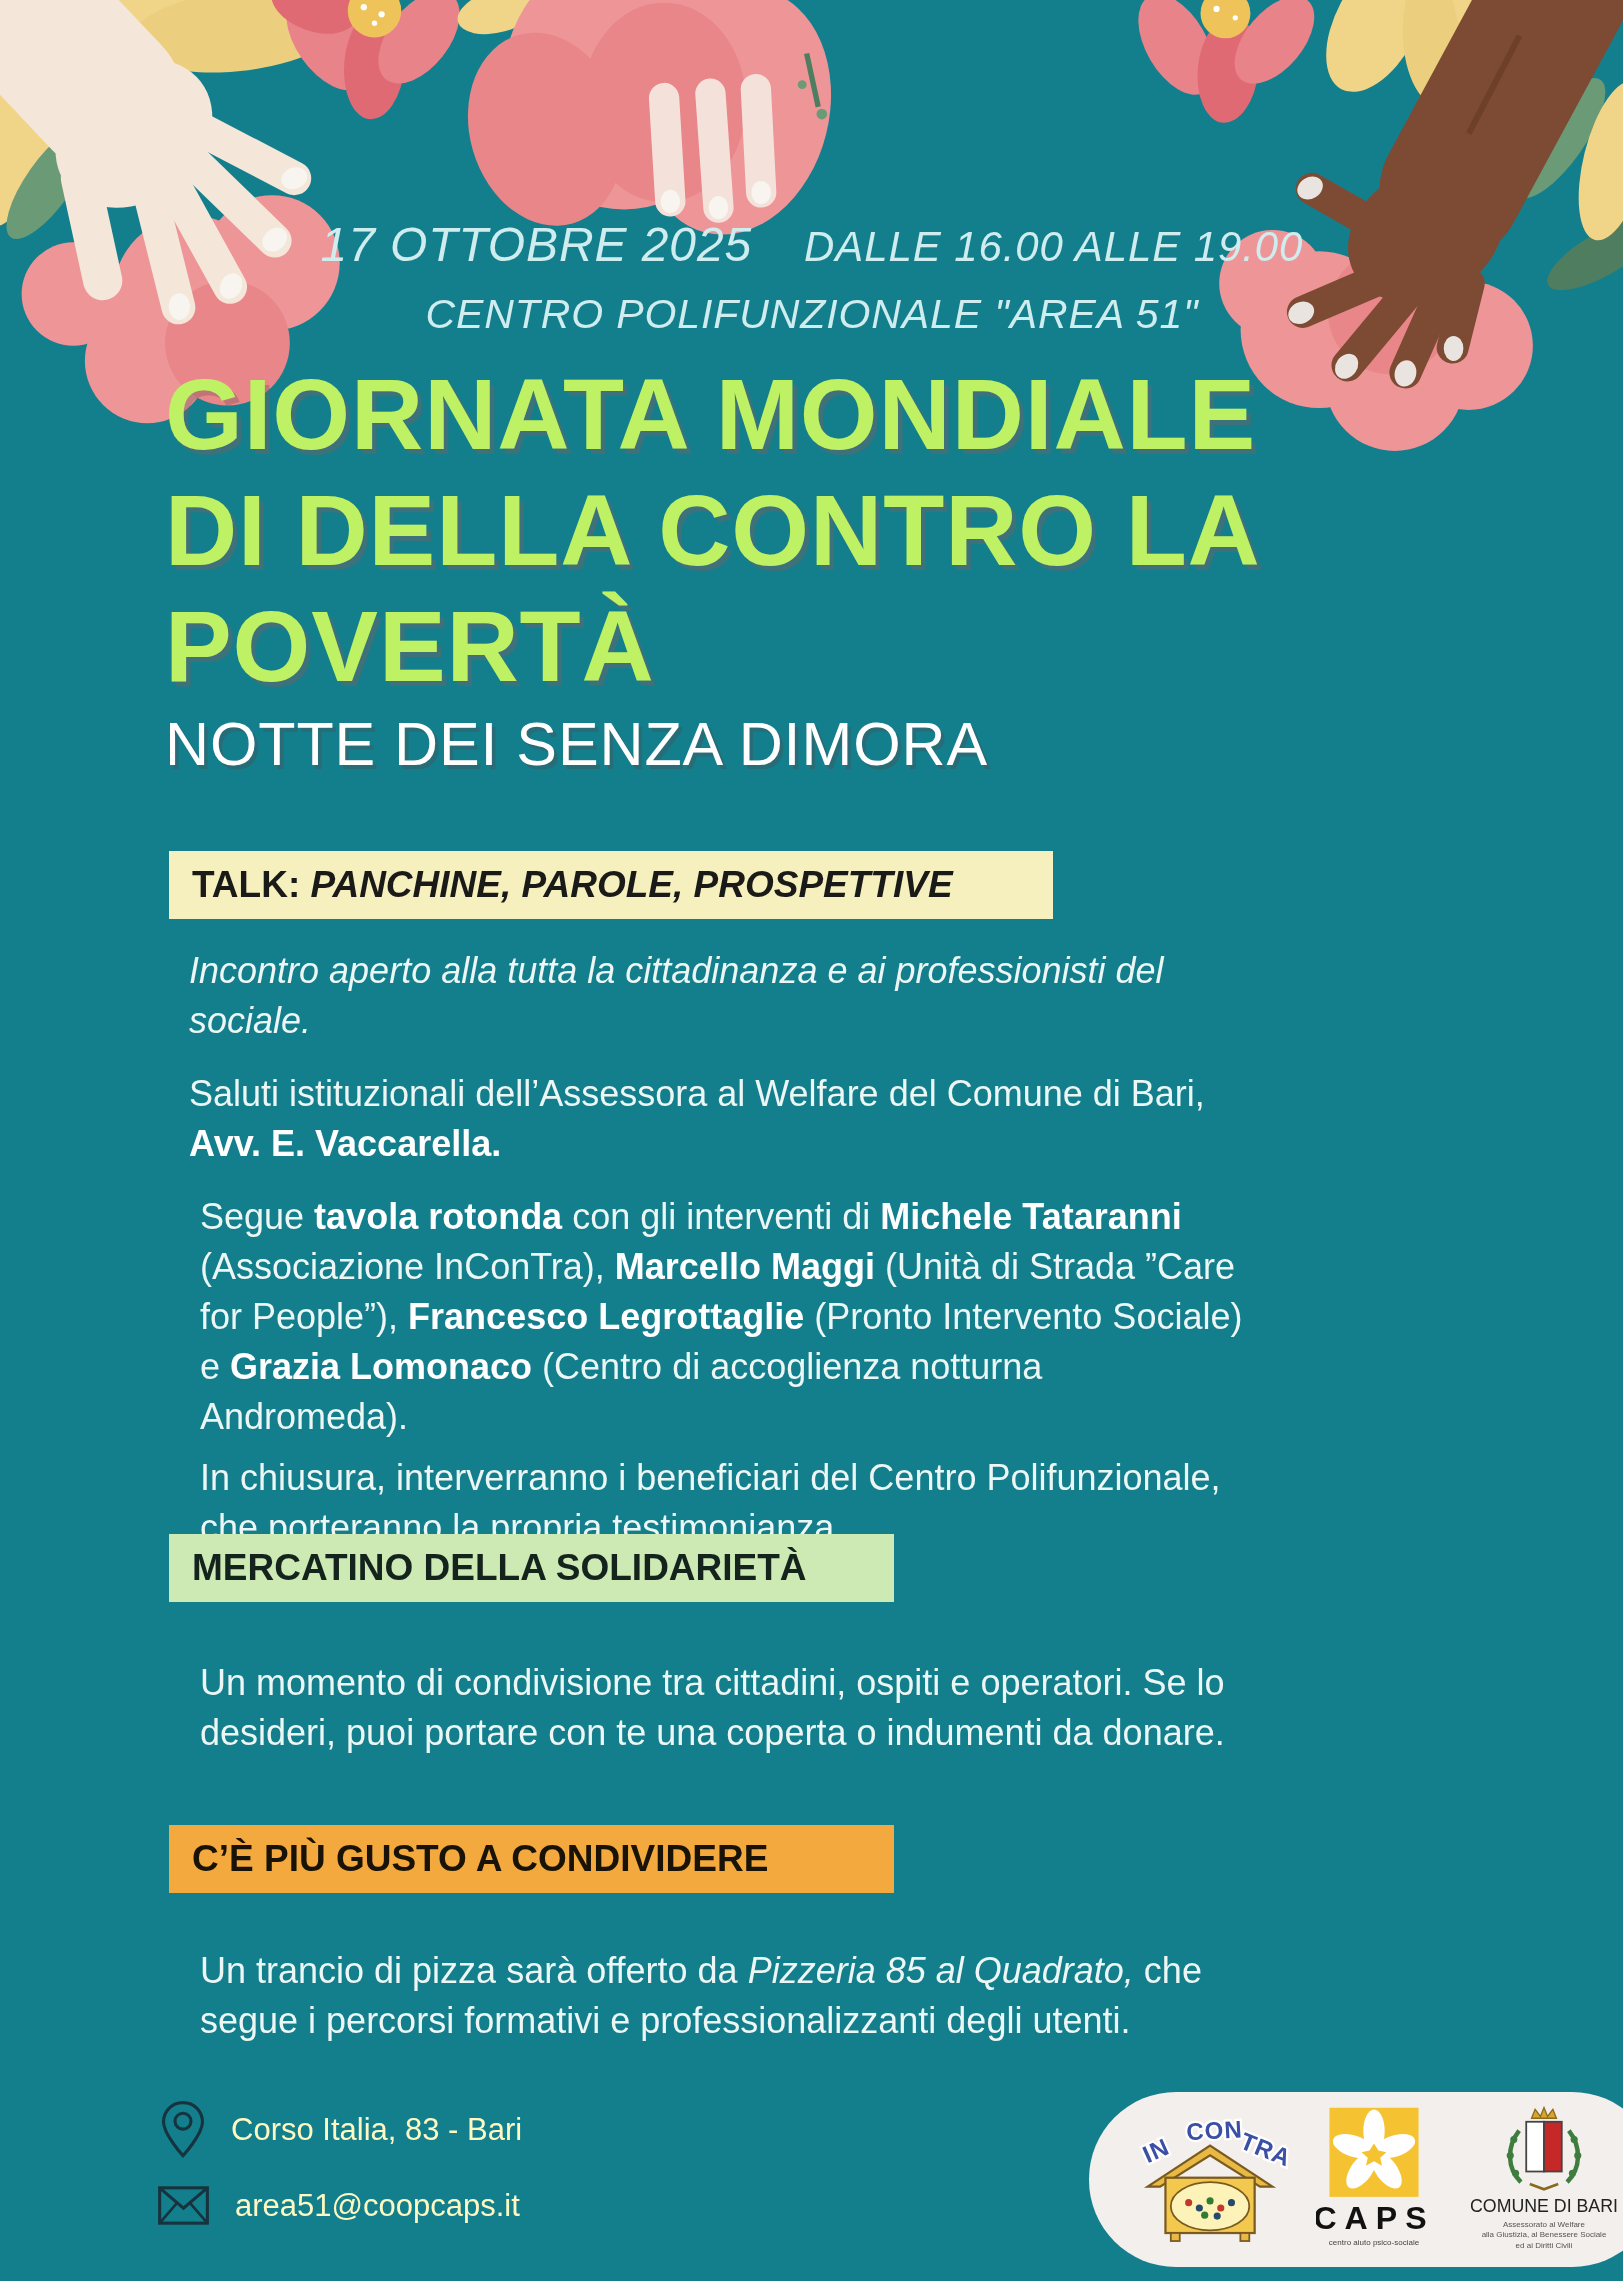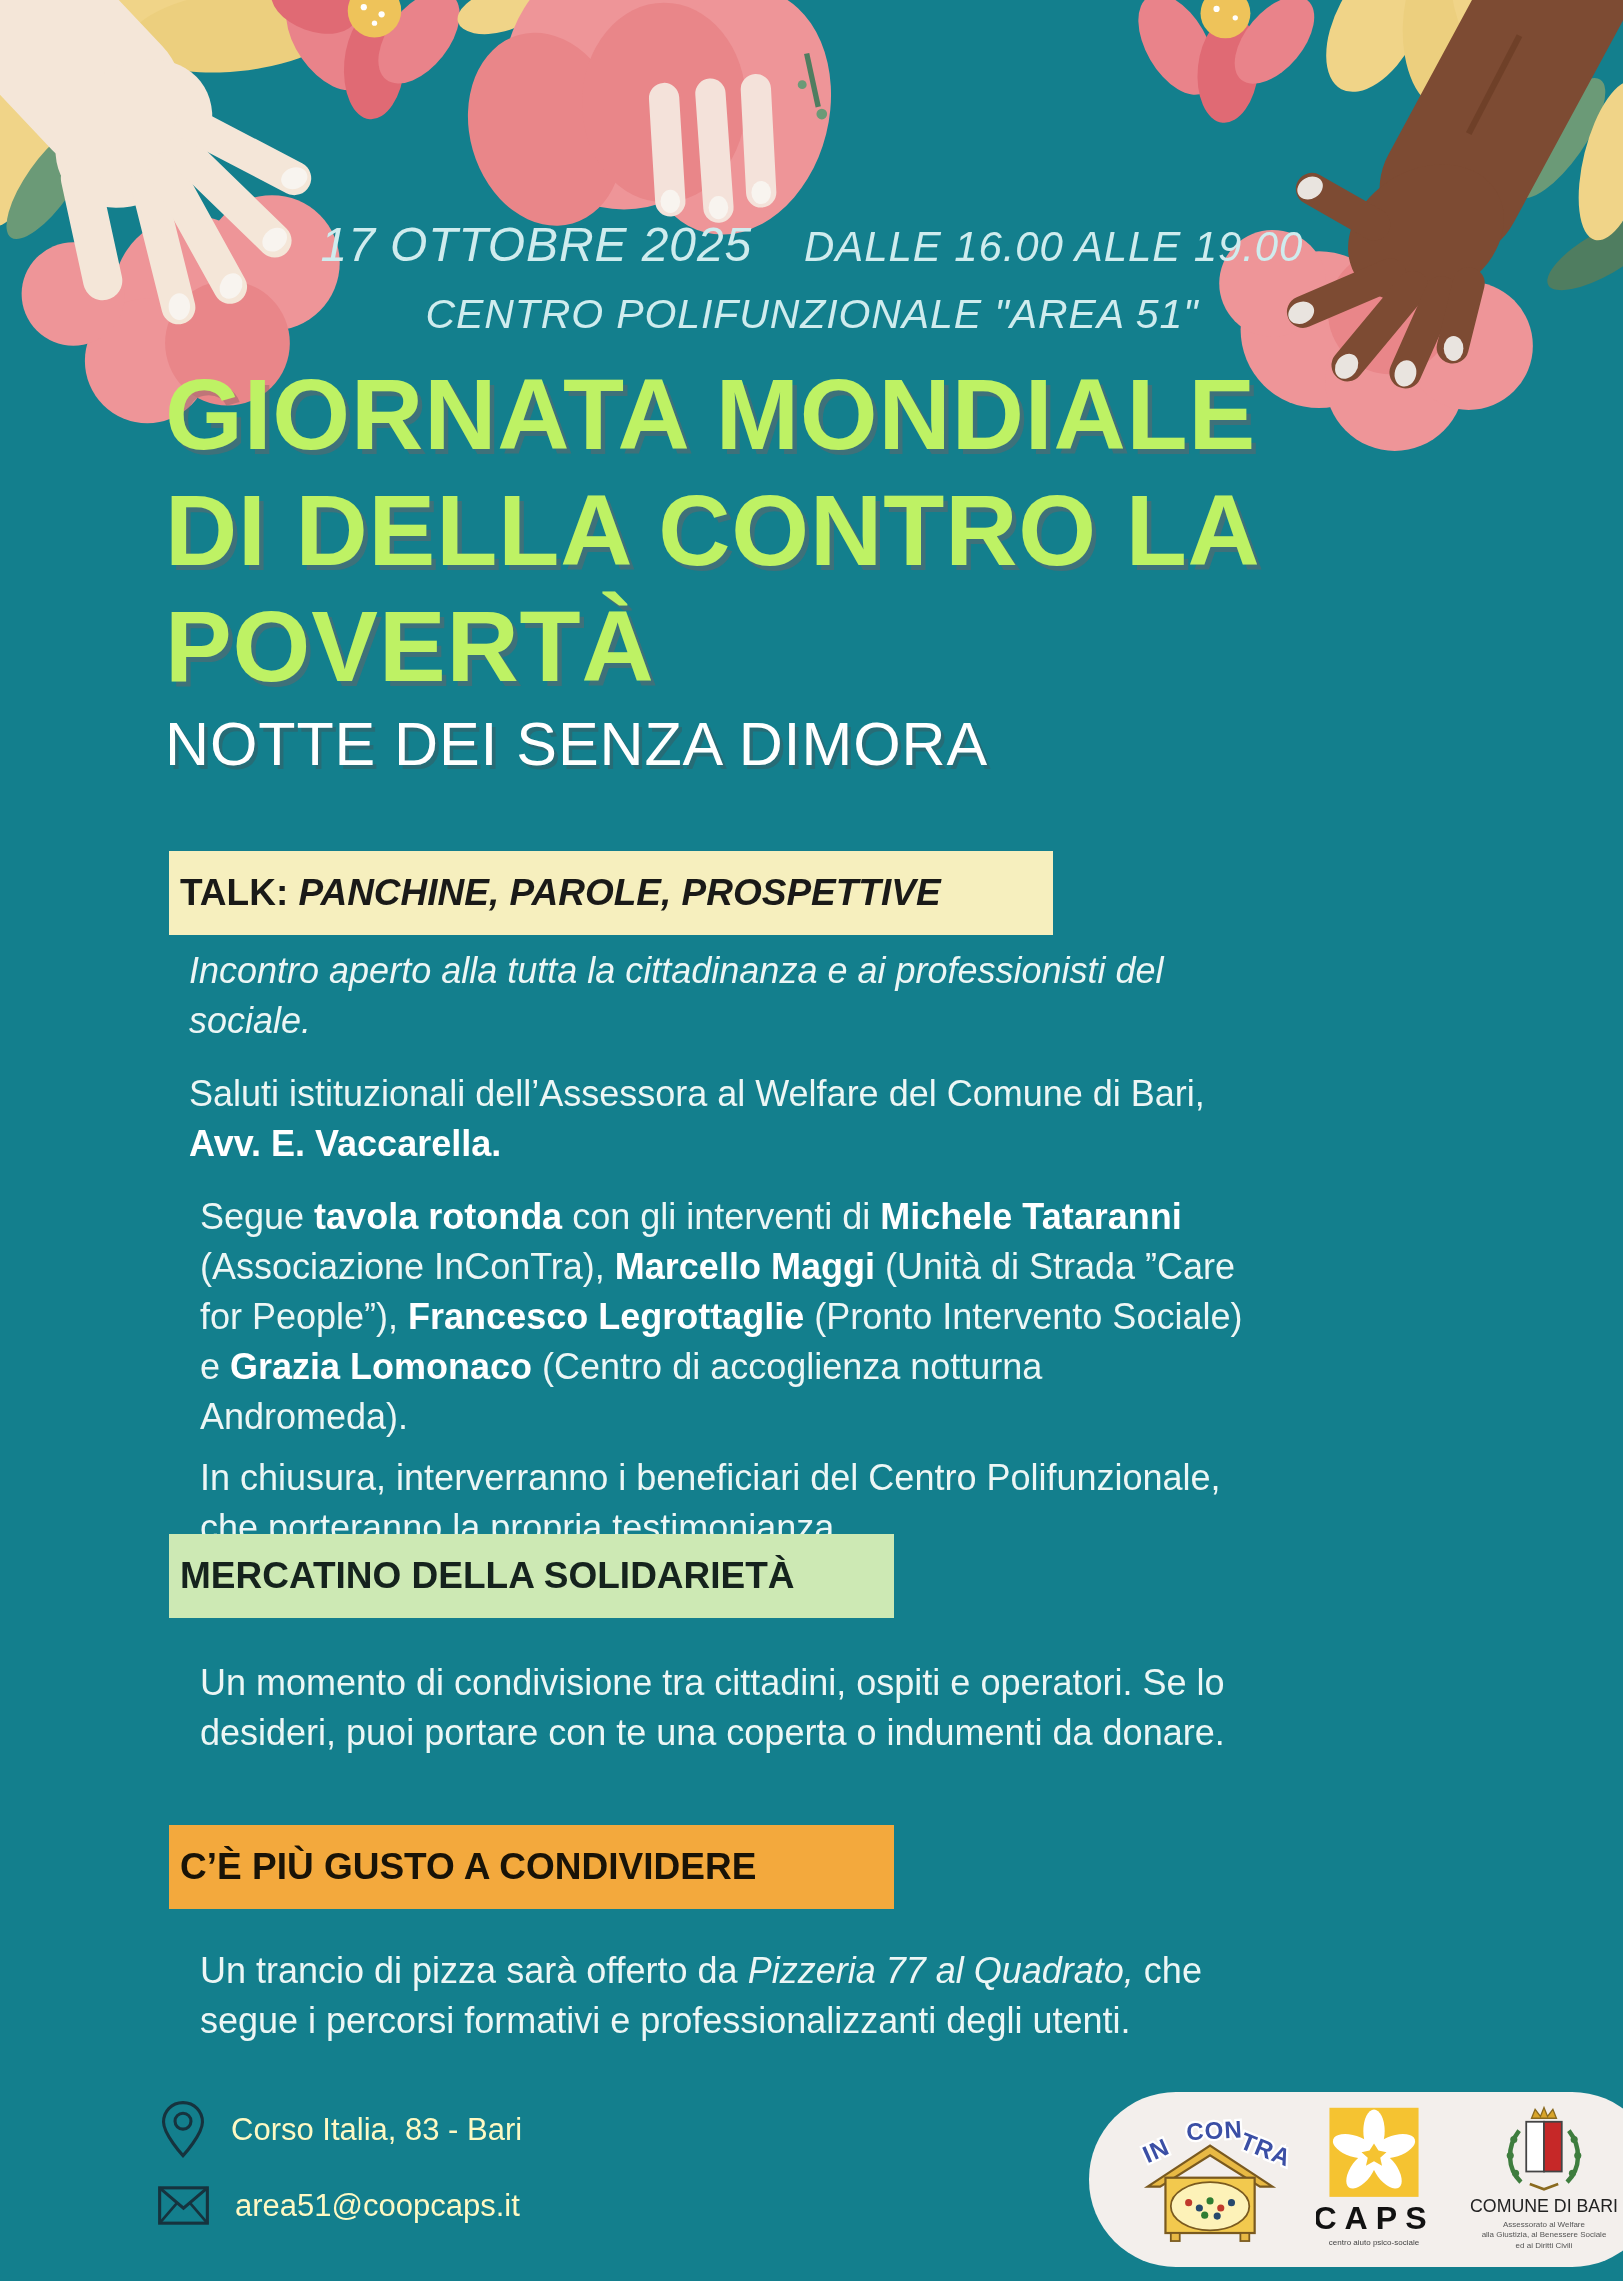--- a/index.html
+++ b/index.html
@@ -24,8 +24,8 @@
             letter-spacing:0.9px;margin-top:5.3px;text-shadow:3.6px 3.6px 0 rgba(70,80,85,.40);}
 
   
-  .bar{position:absolute;left:169px;height:84px;display:flex;align-items:center;
-       padding-left:11px;box-sizing:border-box;font-size:37px;font-weight:800;}
+  .bar{position:absolute;left:169px;height:68px;display:flex;align-items:center;
+       padding-left:23px;box-sizing:border-box;font-size:37px;font-weight:800;}
   .bar-talk{top:851px;width:884px;background:#f6efbe;color:#1a1a18;}
   .bar-merc{top:1534px;width:725px;background:#cde9b4;color:#15231d;}
   .bar-gusto{top:1825px;width:725px;background:#f3a93d;color:#191307;}

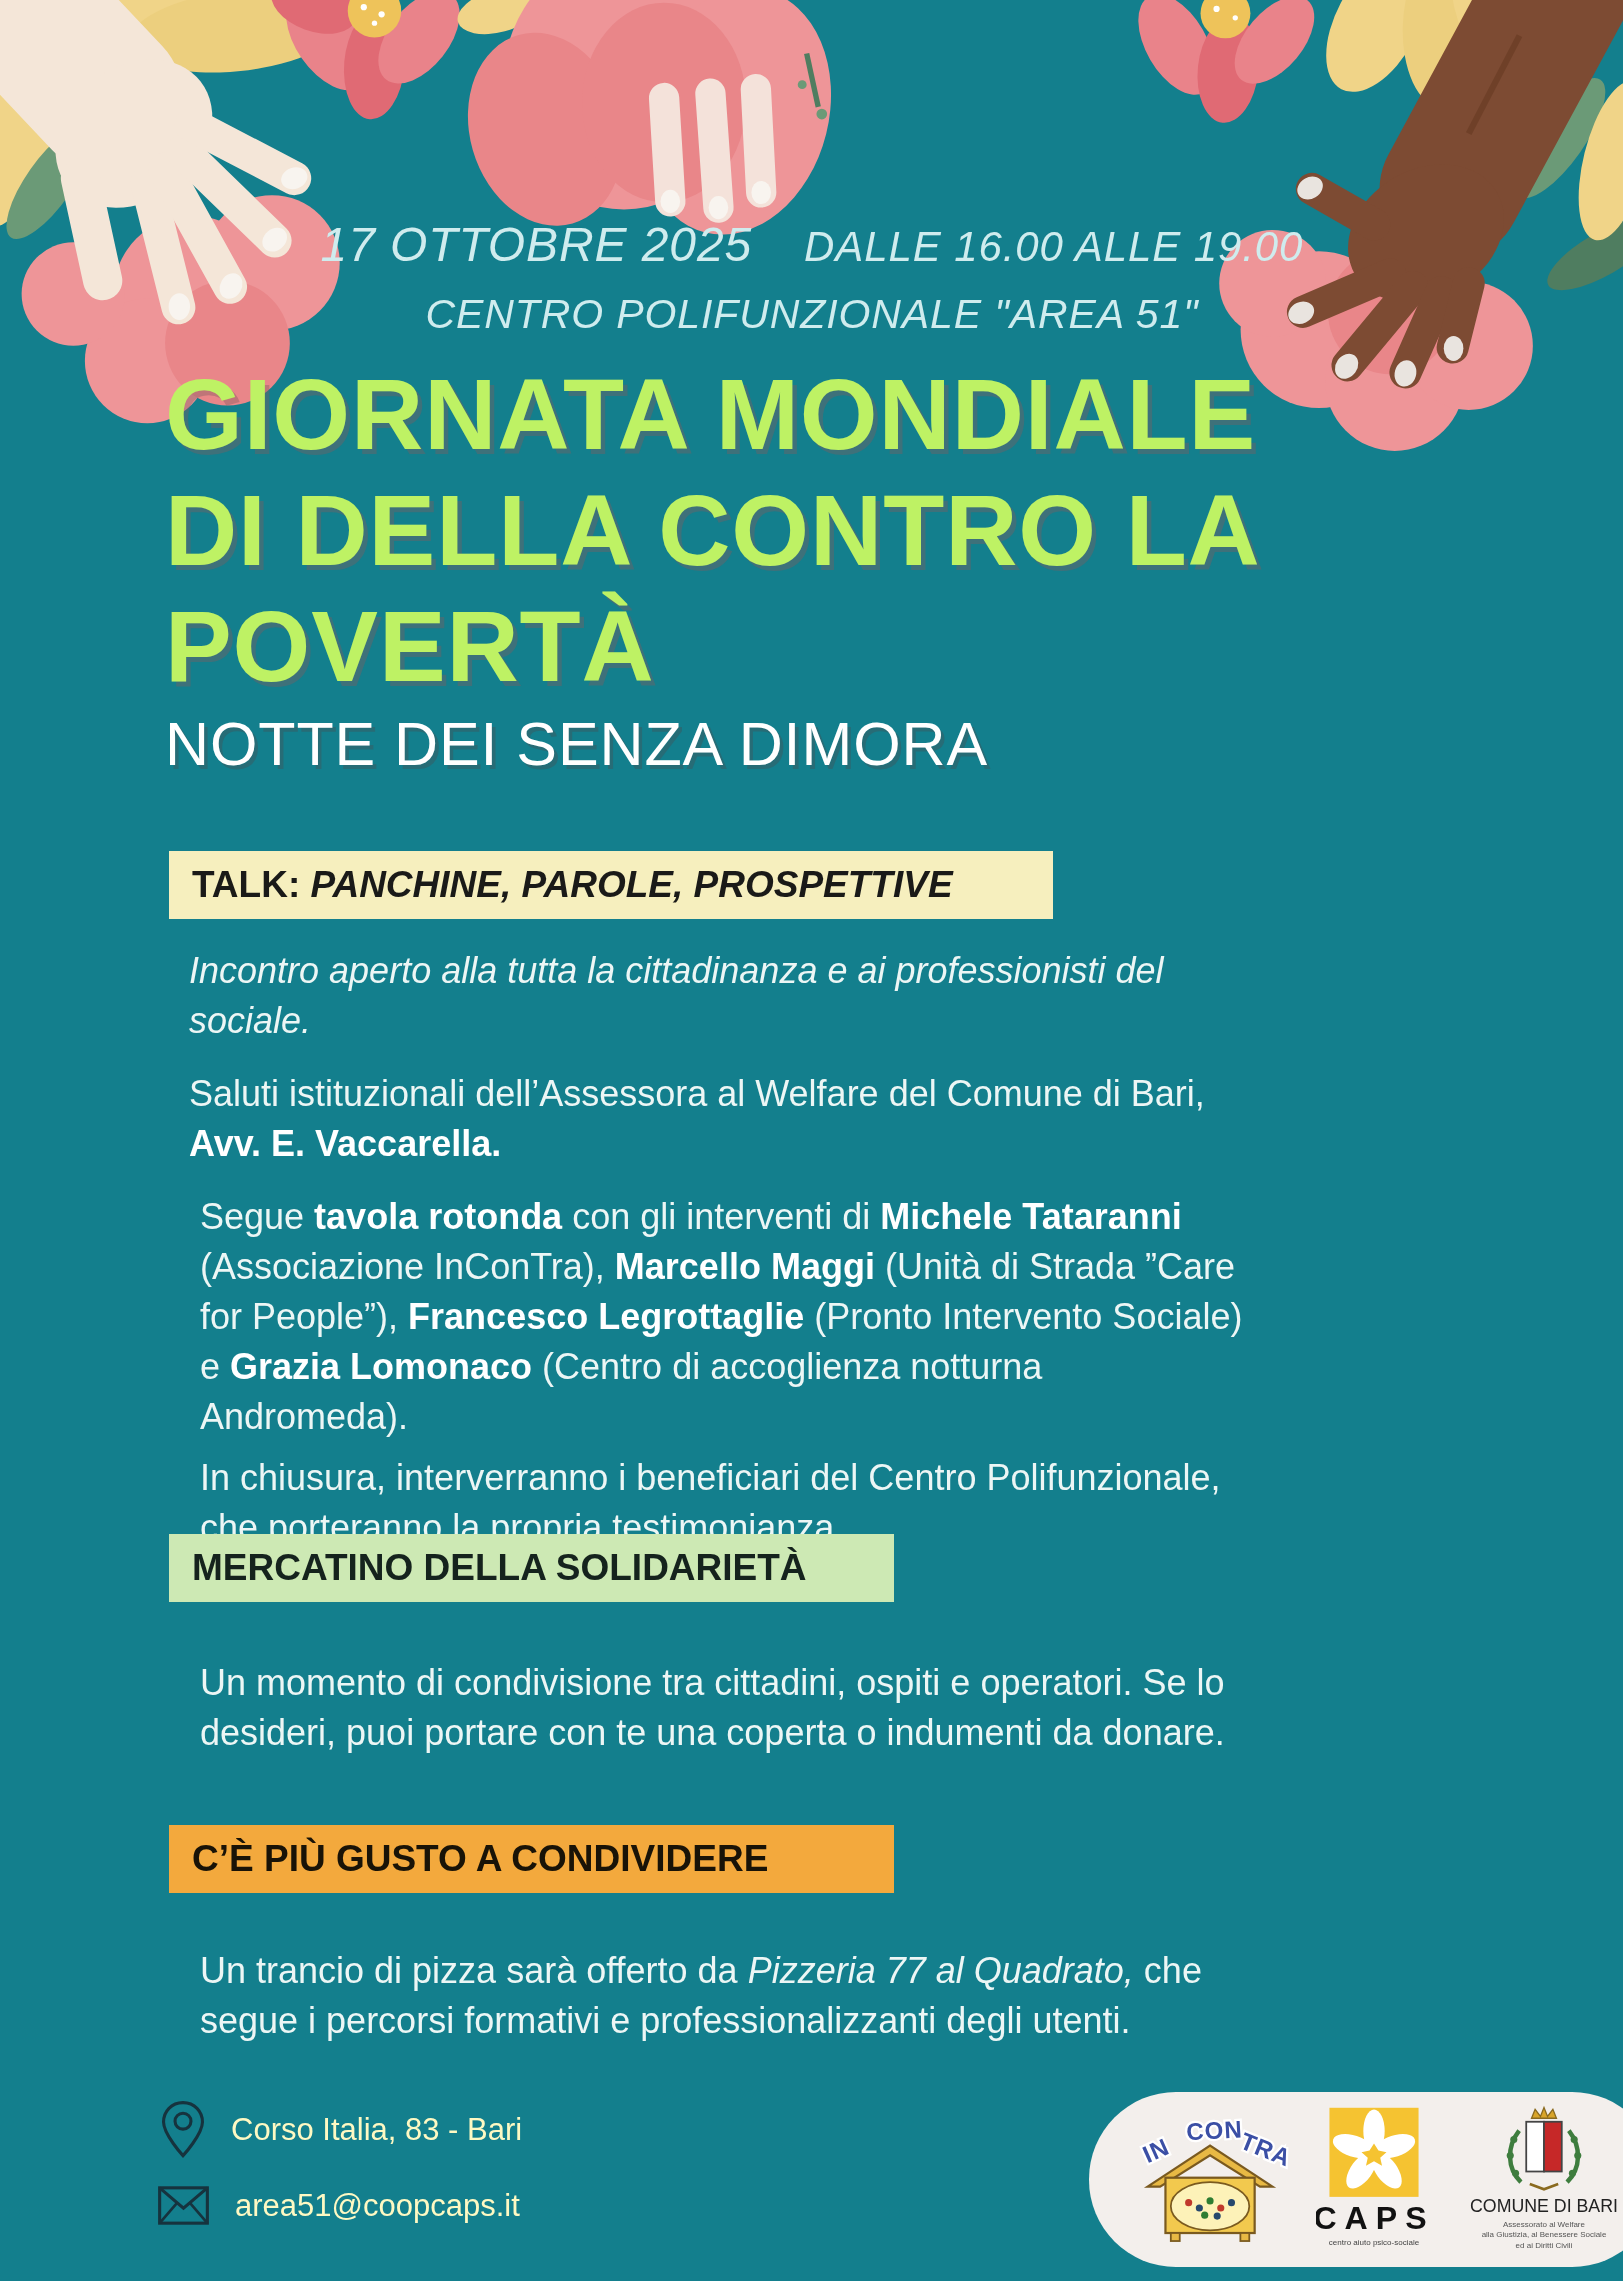--- a/index.html
+++ b/index.html
@@ -206,7 +206,7 @@
     <span class="up">C’È PIÙ GUSTO A CONDIVIDERE</span>
   </div>
   <div class="copy copy-gusto">
-    <p class="tight"><span>Un trancio di pizza sarà offerto da </span><span class="i">Pizzeria 77 al Quadrato,</span><span> che segue i percorsi formativi e professionalizzanti degli utenti.</span></p>
+    <p class="tight"><span>Un trancio di pizza sarà offerto da </span><span class="i">Pizzeria 85 al Quadrato,</span><span> che segue i percorsi formativi e professionalizzanti degli utenti.</span></p>
   </div>
 
   <div class="foot-row foot-addr">

